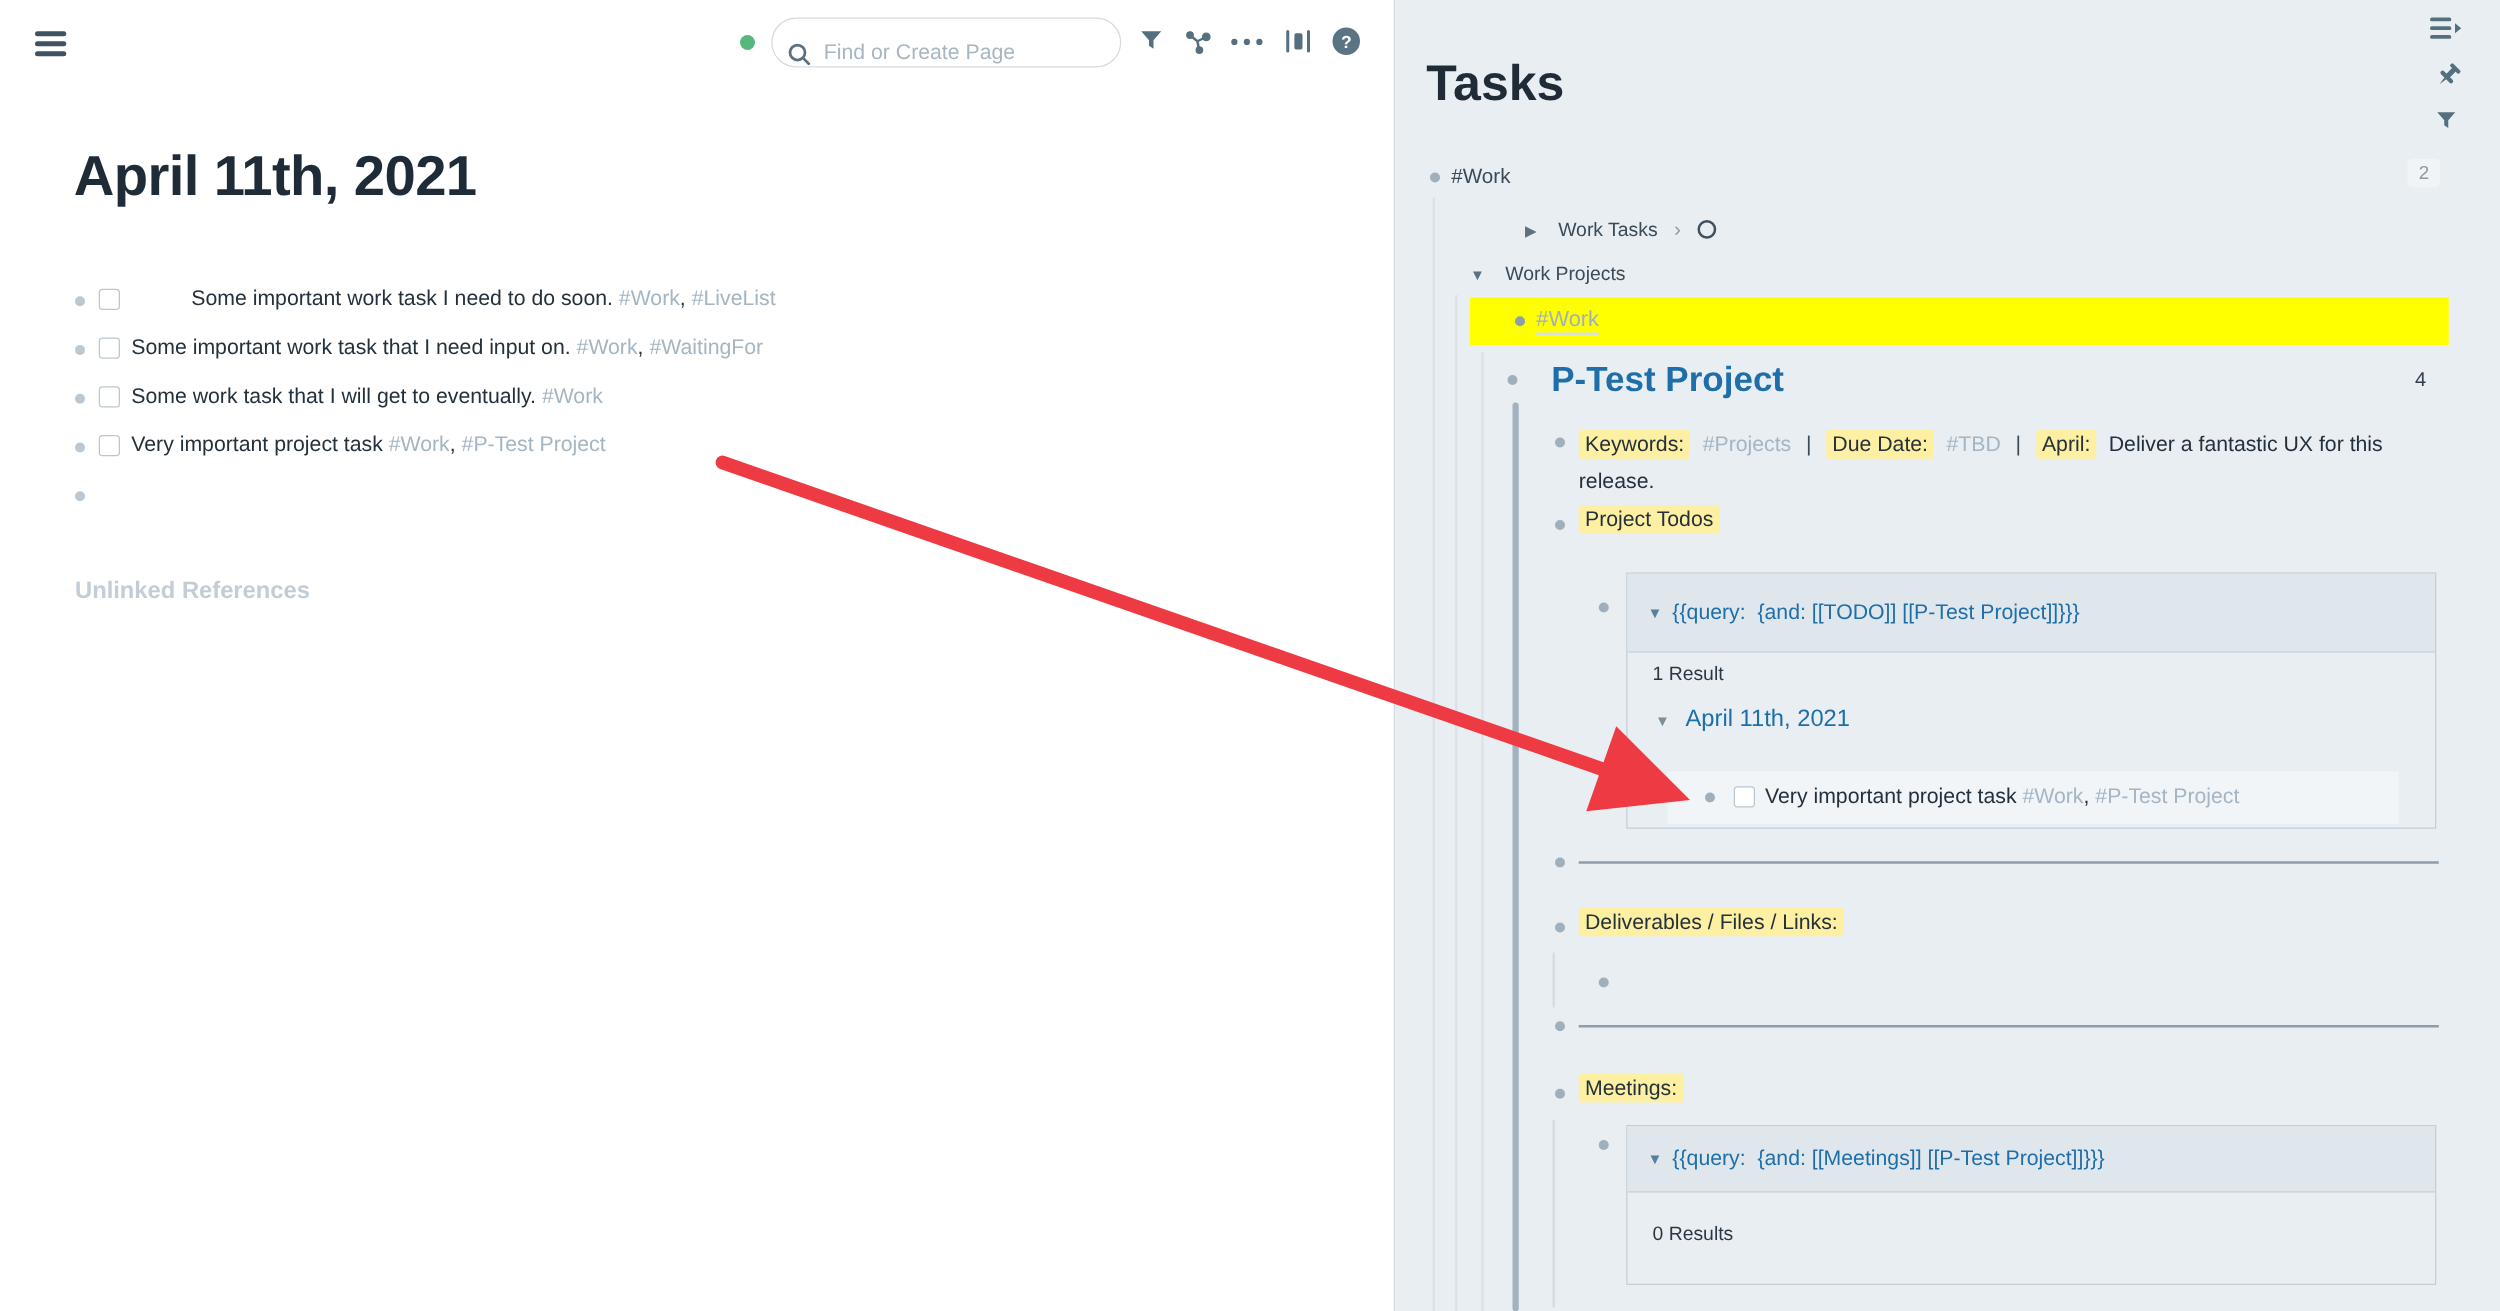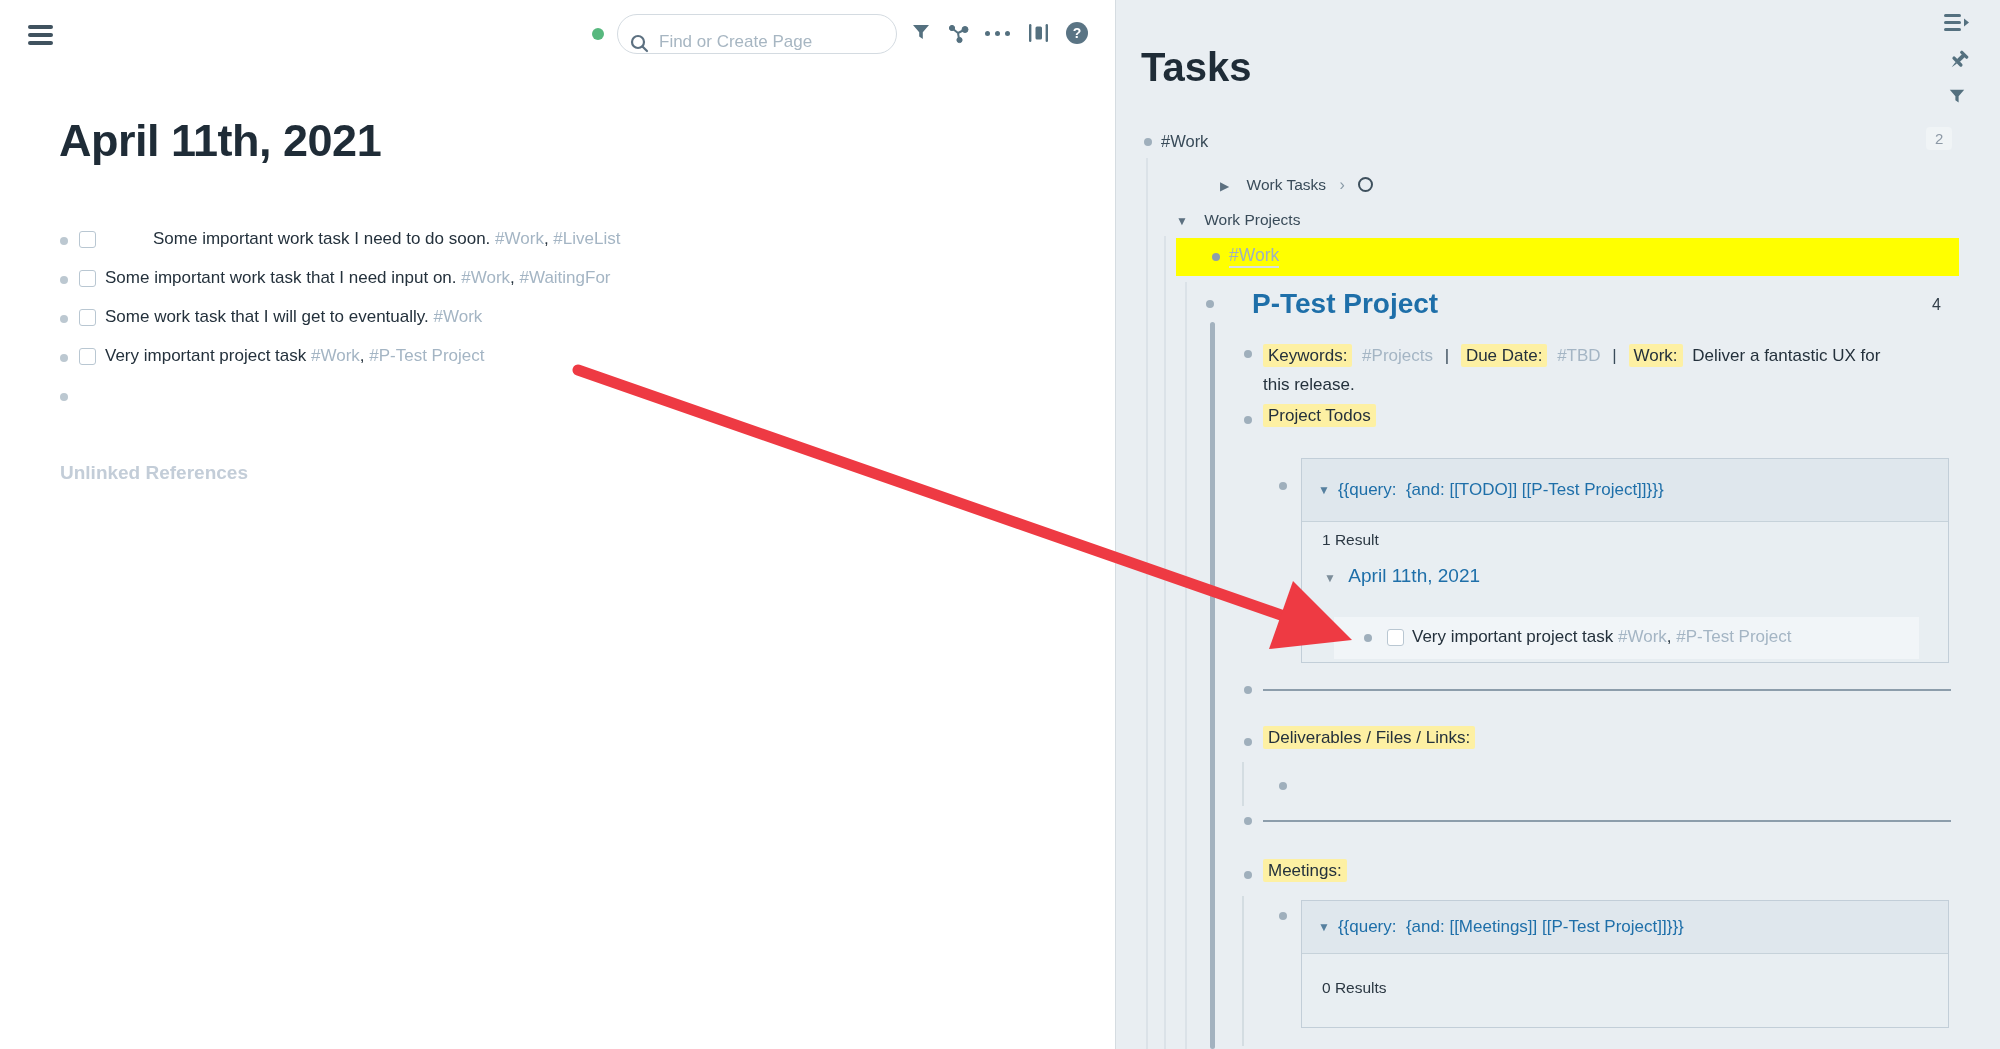--- a/index.html
+++ b/index.html
@@ -189,7 +189,7 @@
     </div>
 
     <span class="bullet" style="left:90px;top:300px;"></span>
-    <div class="abs proj-title" style="left:136px;top:288px;">P-Test Project</div>
+    <div class="abs proj-title" style="left:125px;top:288px;">P-Test Project</div>
     <div class="abs count-dark" style="left:816px;top:296px;">4</div>
 
     <span class="bullet" style="left:128px;top:350px;"></span>

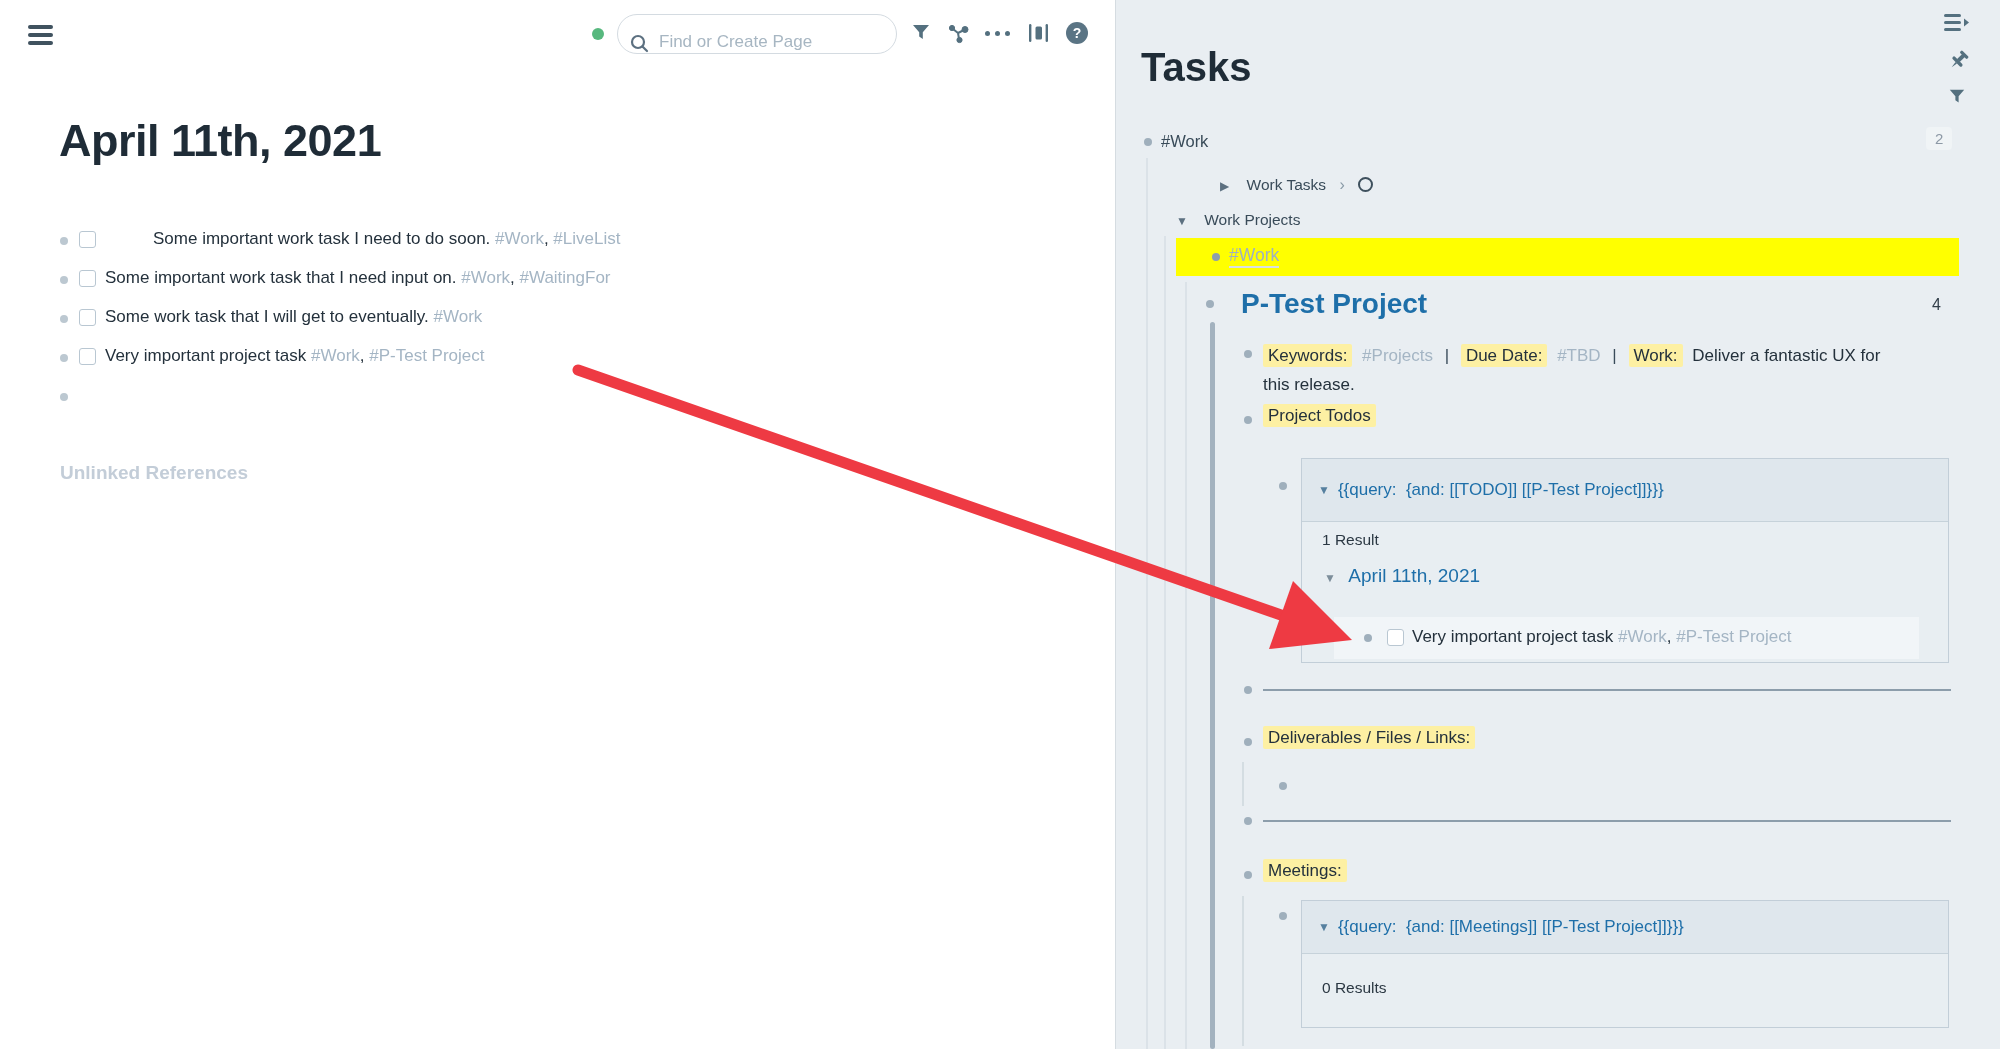--- a/index.html
+++ b/index.html
@@ -200,7 +200,7 @@
       <span class="hl">Due Date:</span>
       <span class="tag" style="margin-left:5px;">#TBD</span>
       <span class="pipe">|</span>
-      <span class="hl">Work:</span>
+      <span class="hl">April:</span>
       <span style="margin-left:5px;">Deliver a fantastic UX for this release.</span>
     </div>
 

